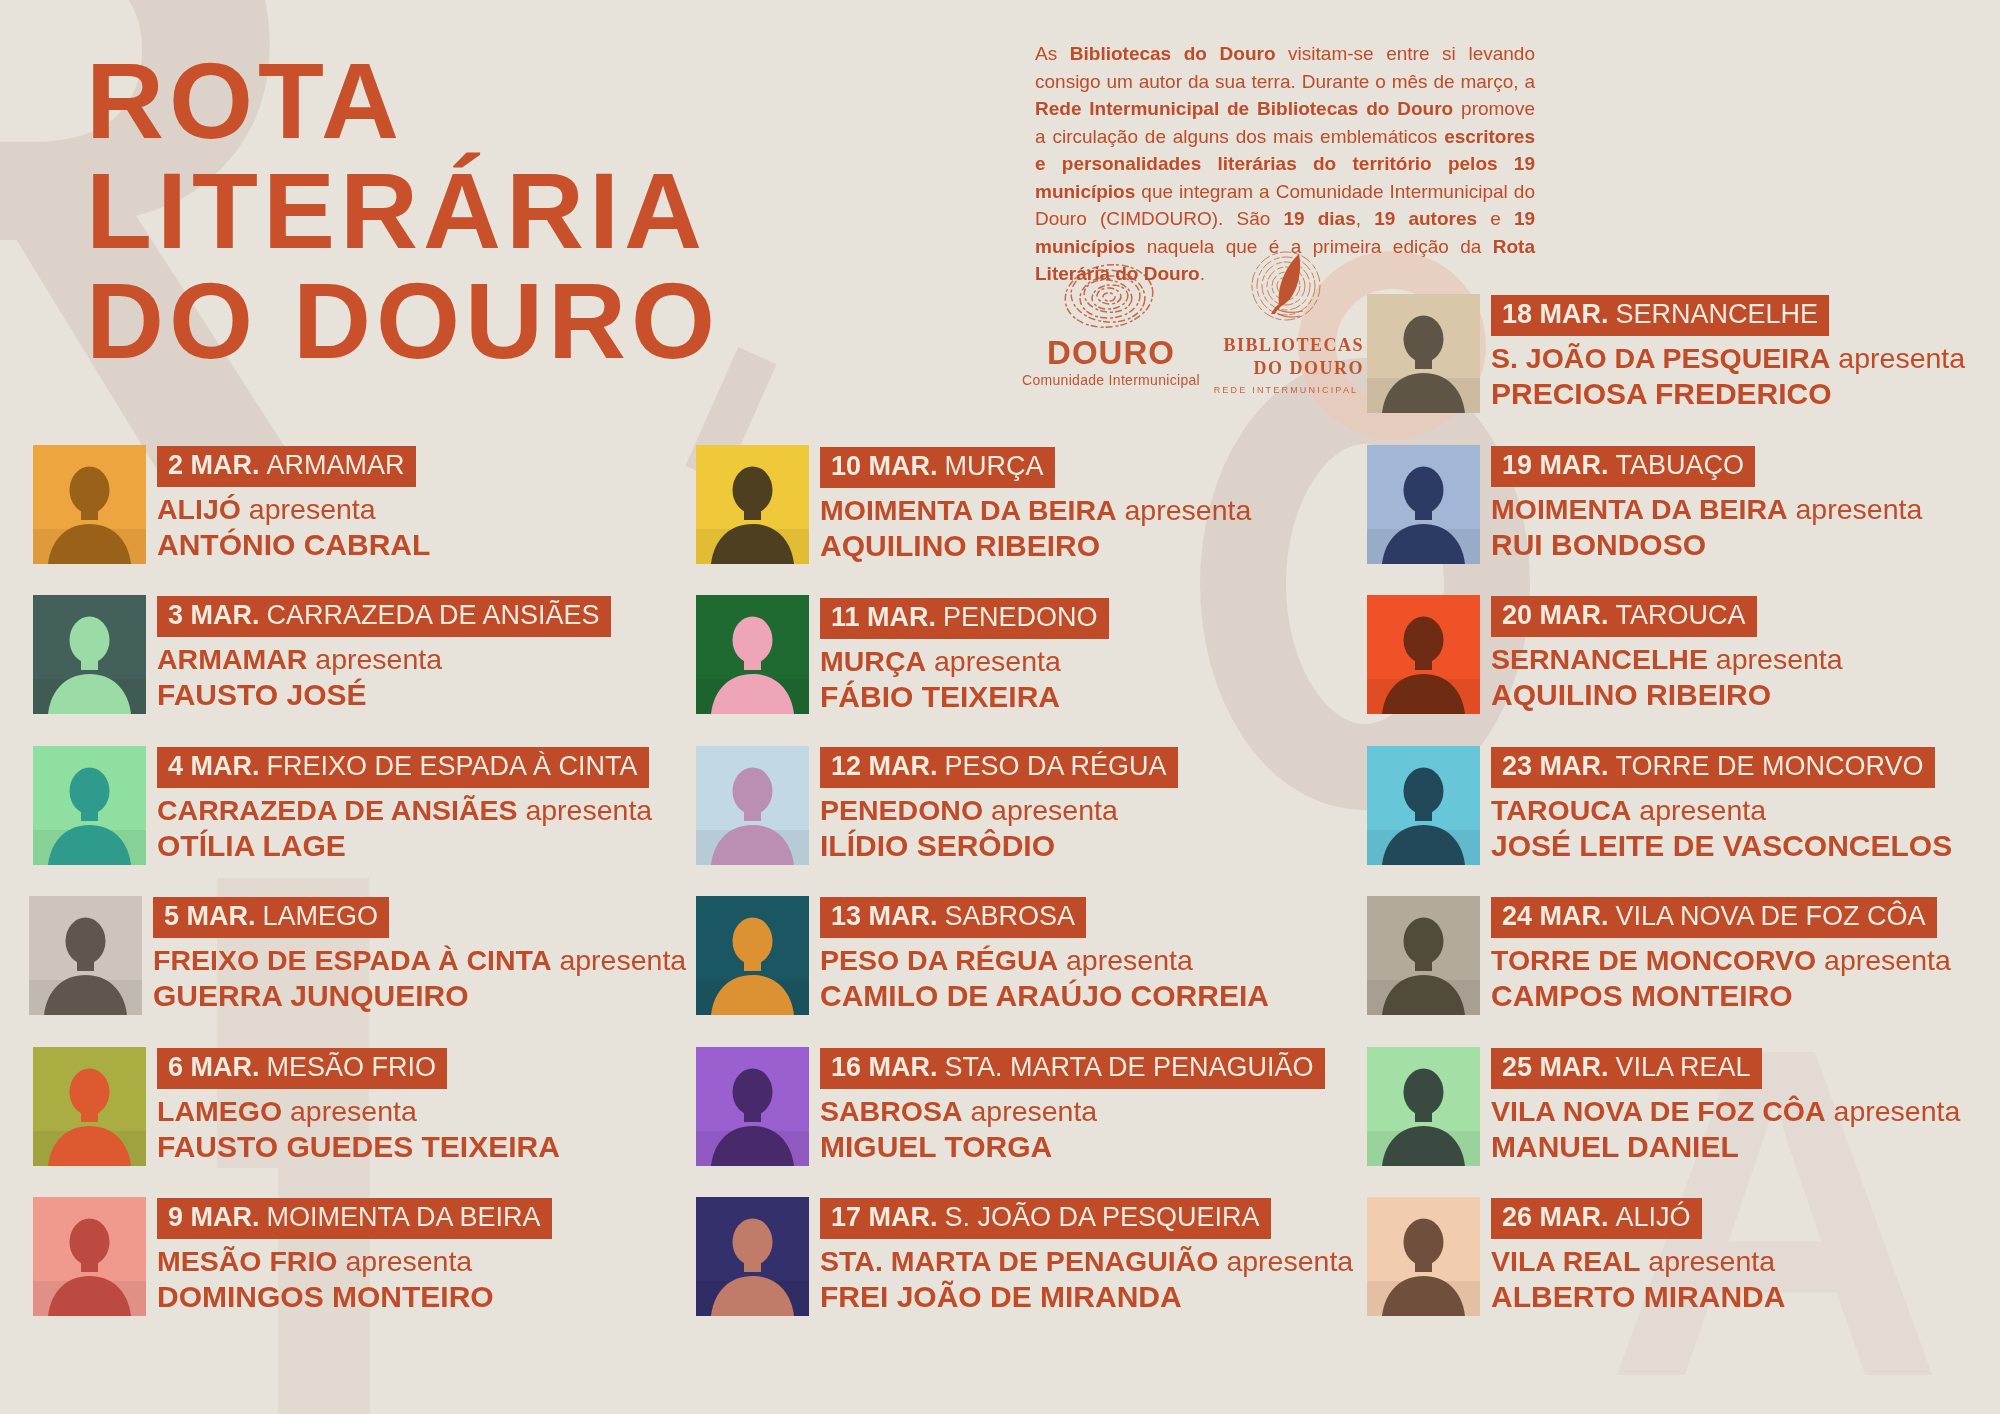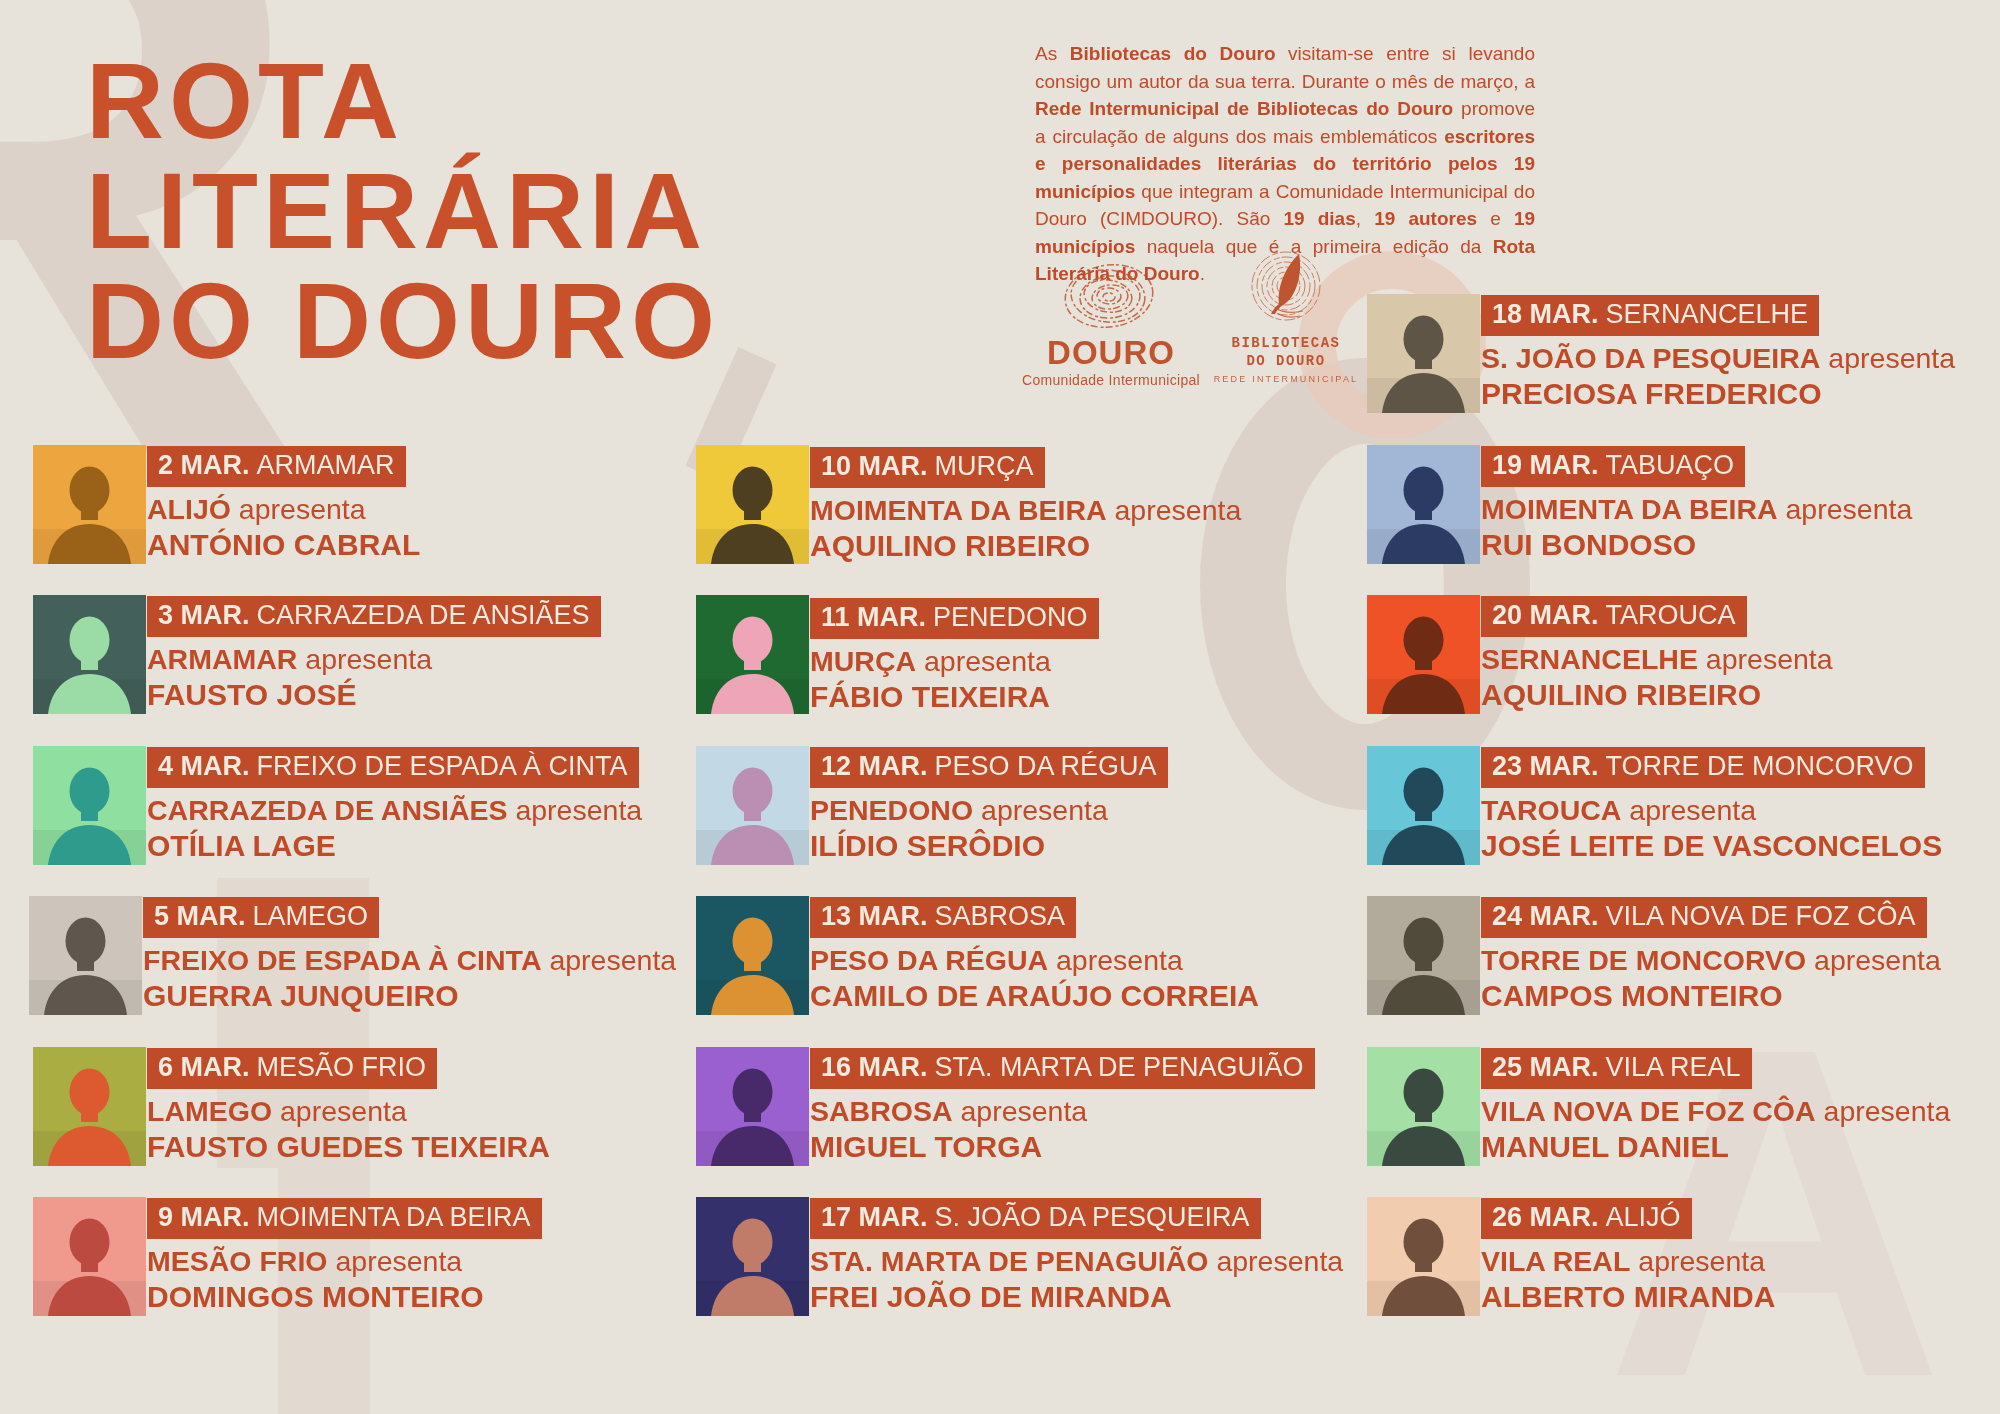--- a/index.html
+++ b/index.html
@@ -38,7 +38,7 @@
   }
   .logo-bib-t3{font-size:9px;letter-spacing:2.2px;margin-top:4px;opacity:.9;}
   
-  .card{position:absolute;display:flex;gap:1px;z-index:3;}
+  .card{position:absolute;display:flex;gap:11px;z-index:3;}
   .photo{width:113px;height:119px;flex:none;display:block;}
   .card-text{padding-top:1px;}
   .badge{

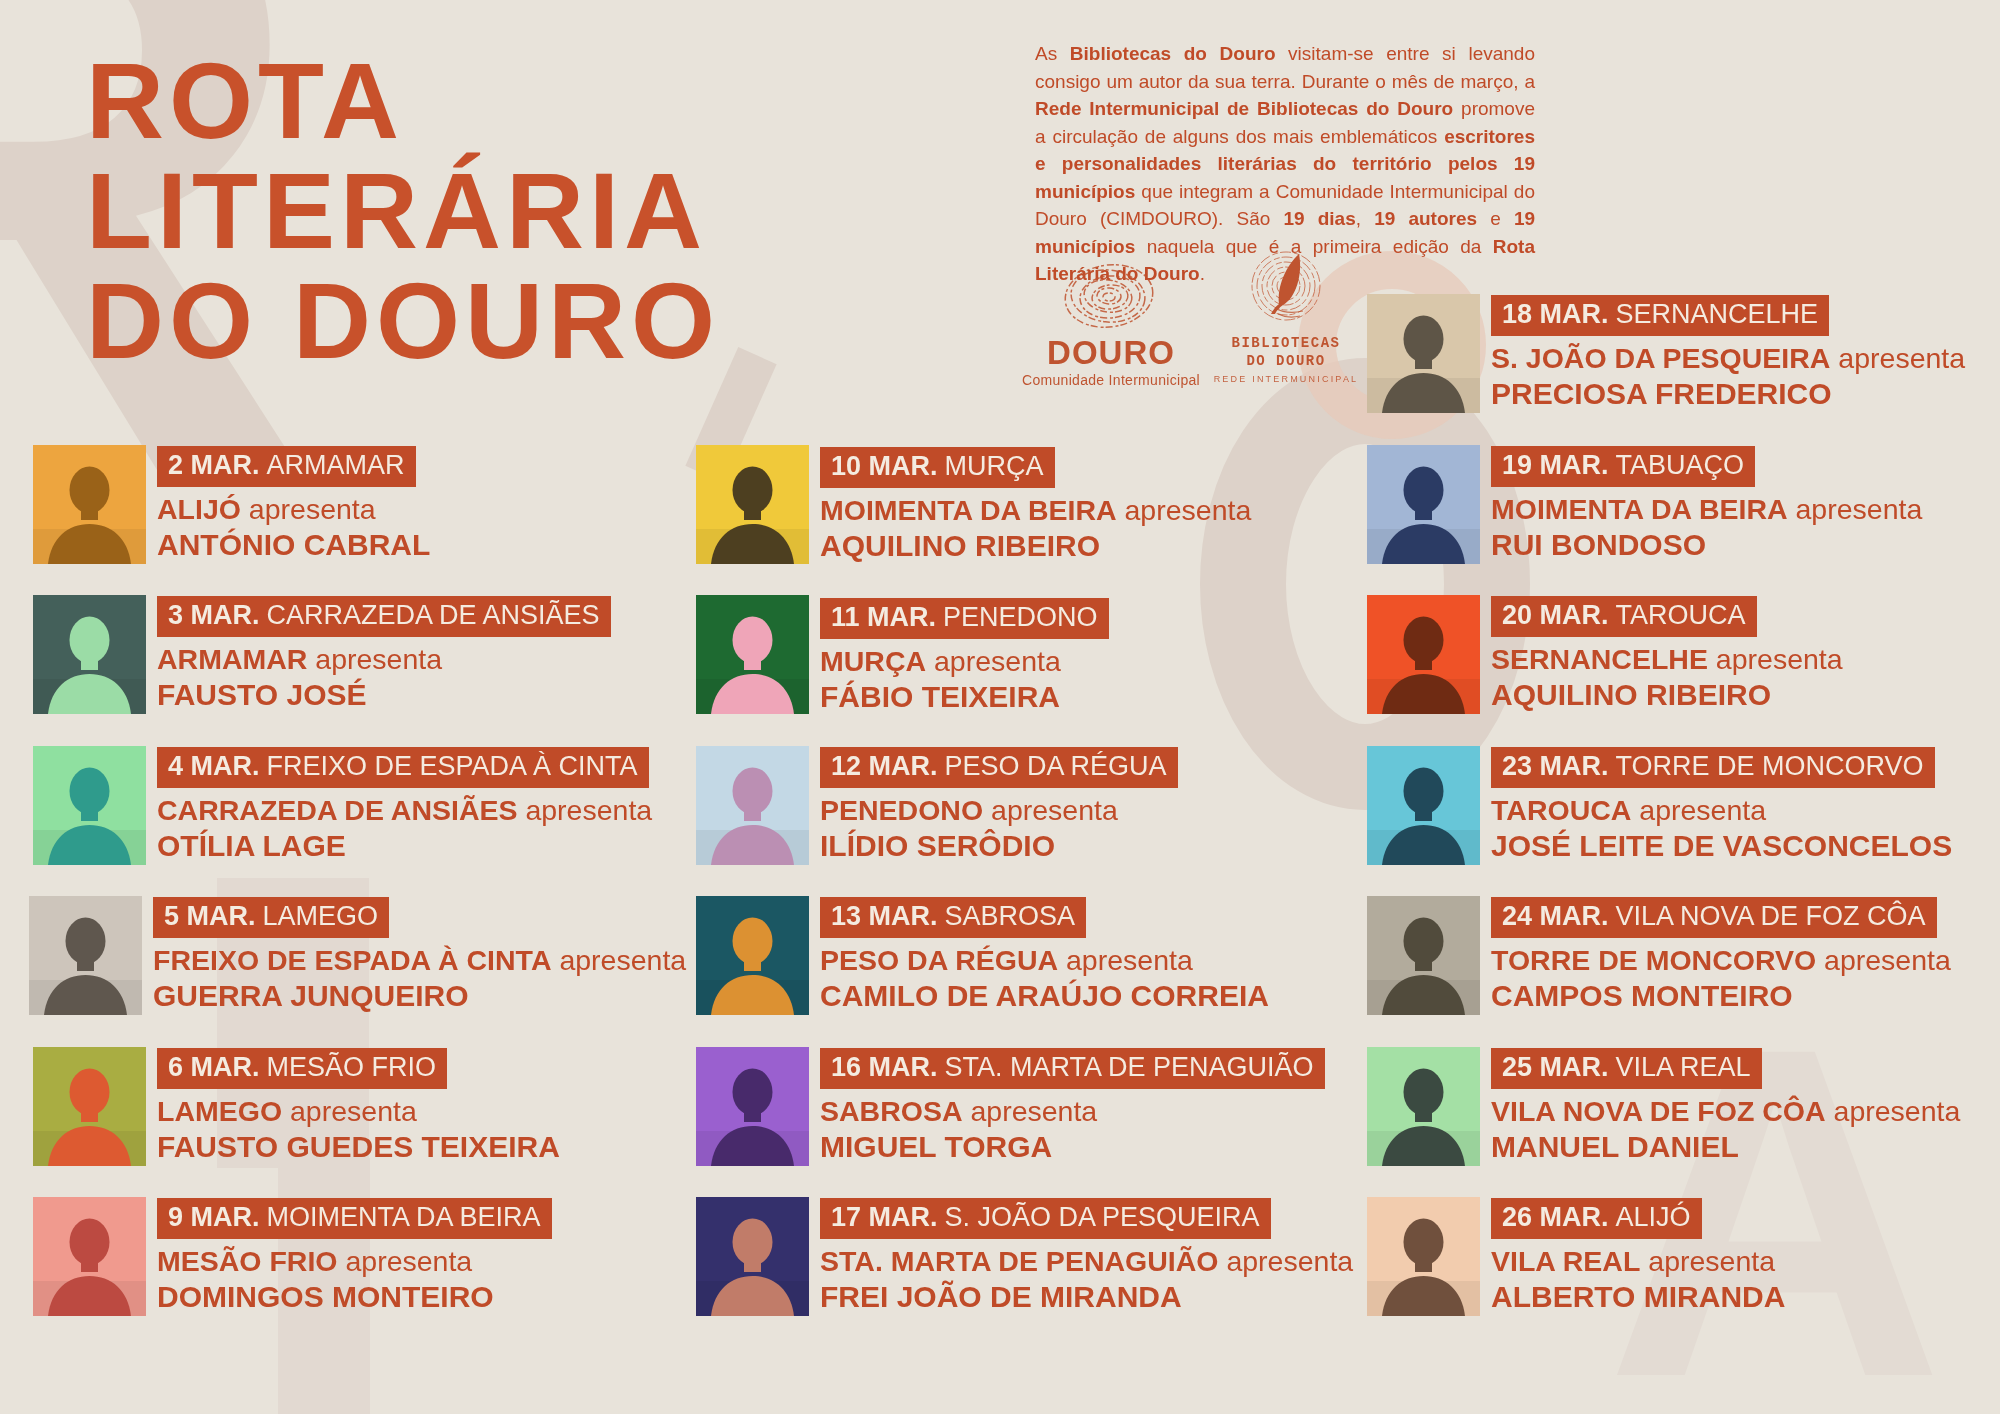--- a/index.html
+++ b/index.html
@@ -33,8 +33,8 @@
   .logo-douro-sub{font-size:14px;letter-spacing:.3px;margin-top:3px;}
   .logo-bib{left:1208px;top:248px;width:156px;}
   .logo-bib-t1,.logo-bib-t2{
-    font-family:Liberation Mono, monospace;font-size:14px;font-weight:700;
-    letter-spacing:1.5px;line-height:1.3;
+    font-family:Liberation Serif, serif;font-size:18px;font-weight:700;
+    letter-spacing:1.5px;line-height:1.3;text-align:right;
   }
   .logo-bib-t3{font-size:9px;letter-spacing:2.2px;margin-top:4px;opacity:.9;}
   

